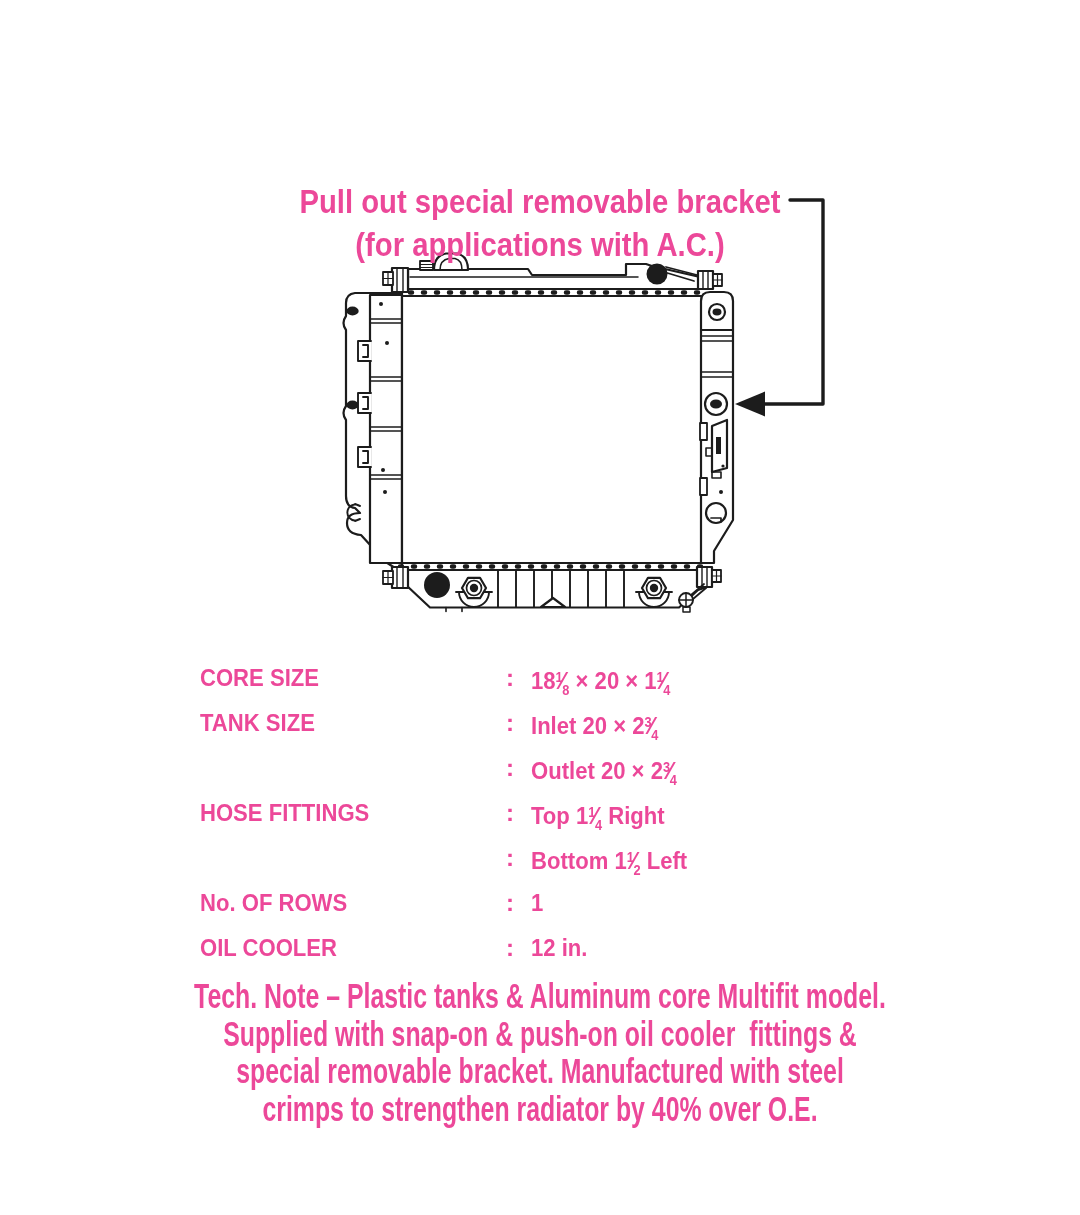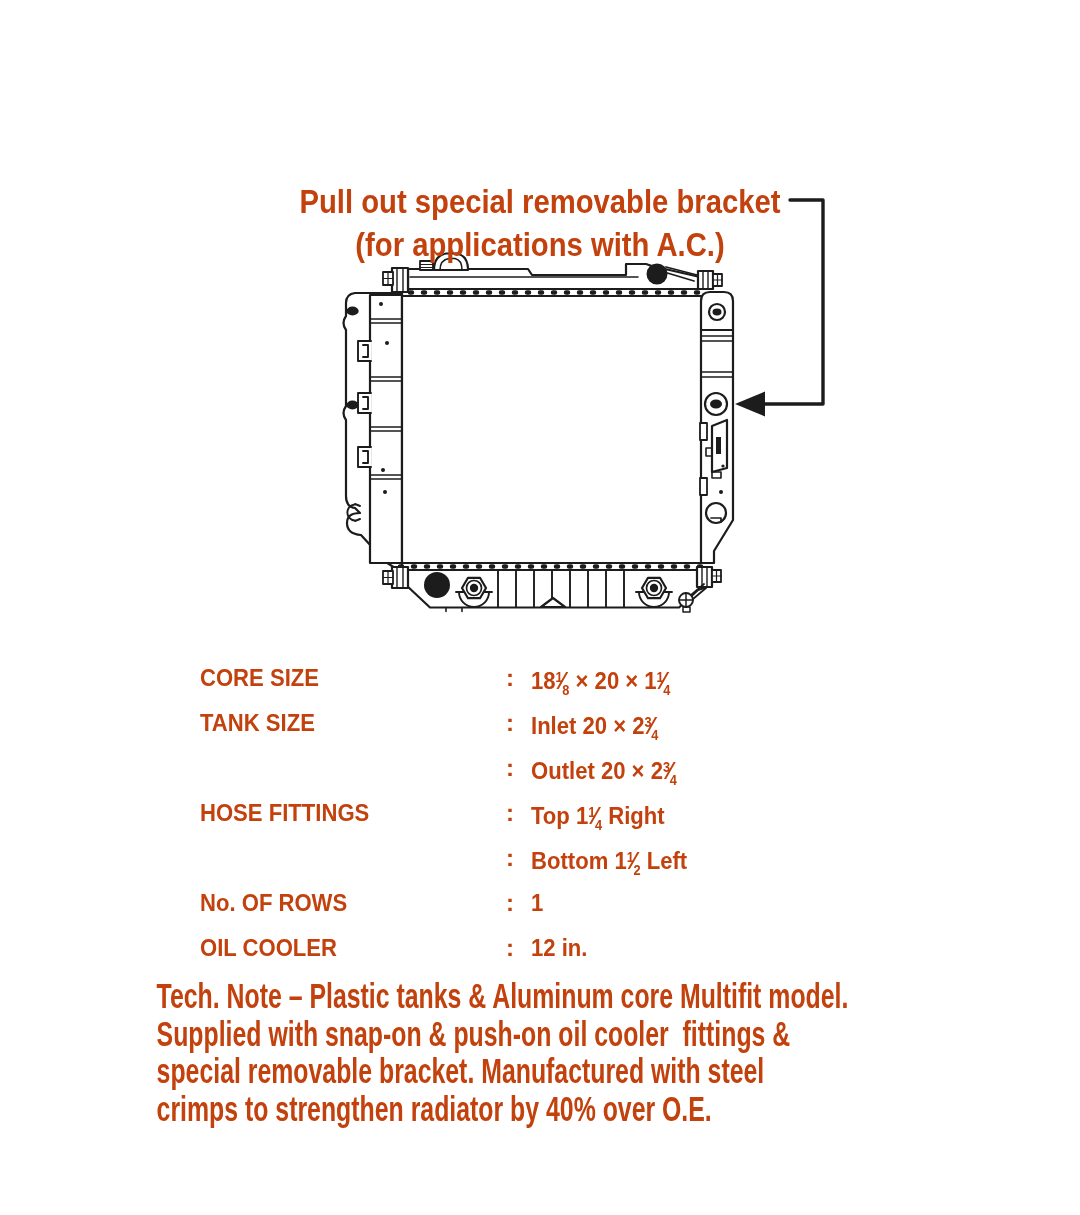--- a/index.html
+++ b/index.html
@@ -4,7 +4,7 @@
 <style>
   html,body{margin:0;padding:0;background:#ffffff;}
   #page{position:relative;width:1080px;height:1215px;background:#fff;overflow:hidden;
-        font-family:"Liberation Sans","DejaVu Sans",sans-serif;color:#c2410c;}
+        font-family:"Liberation Sans","DejaVu Sans",sans-serif;color:#ec4899;}
   svg{position:absolute;left:0;top:0;}
 
   

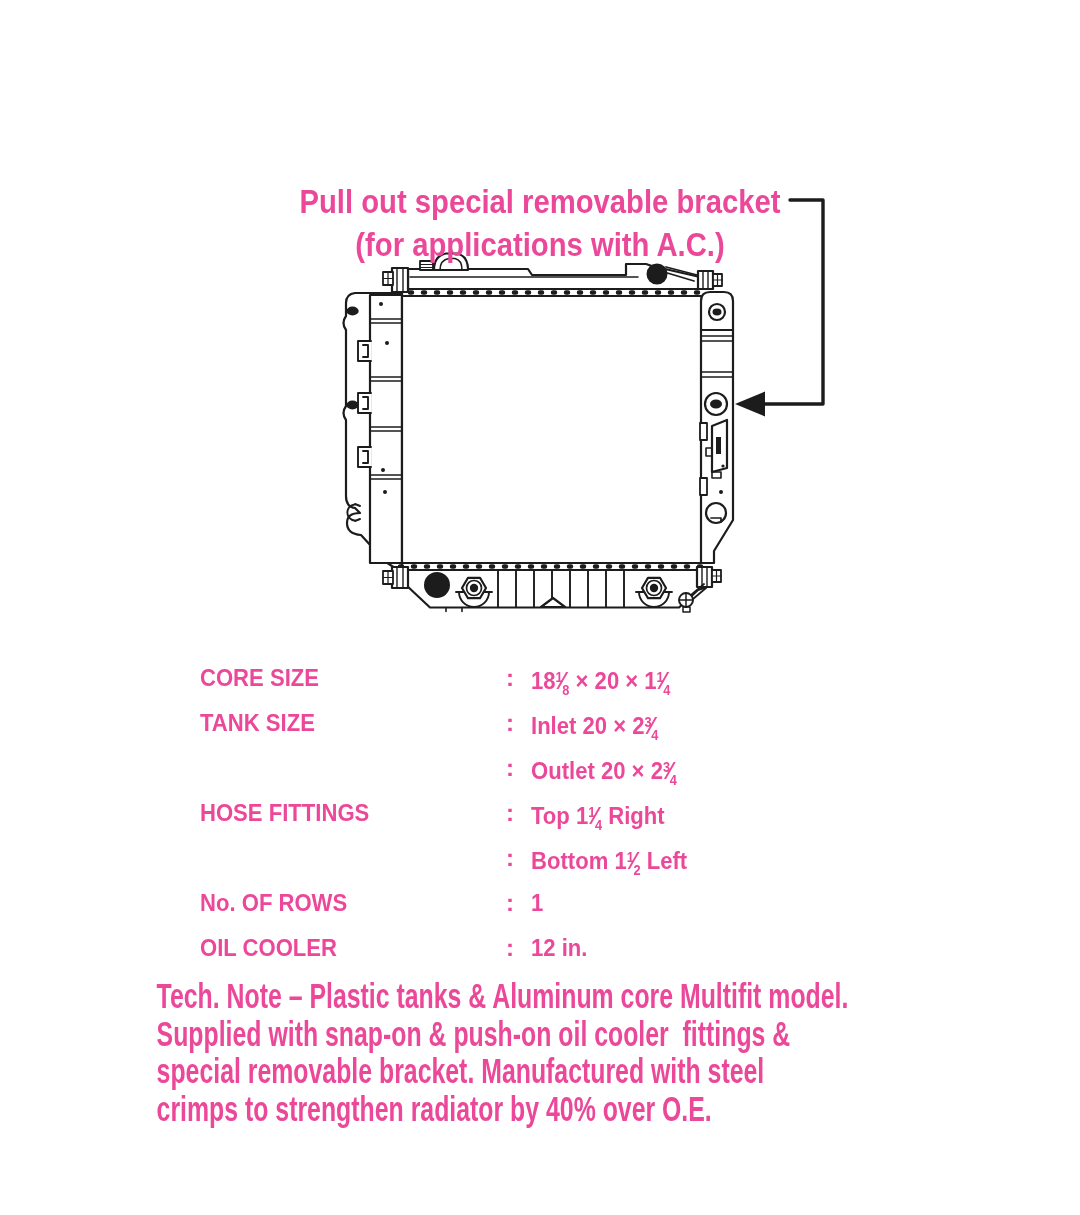--- a/index.html
+++ b/index.html
@@ -26,7 +26,7 @@
   .fr .d{font-size:.58em;vertical-align:-.40em;margin-left:-.08em;}
 
   
-  .tech-note{position:absolute;top:977px;left:0;width:1080px;text-align:left;
+  .tech-note{position:absolute;top:977px;left:0;width:1080px;text-align:center;
              font-weight:bold;font-size:35px;line-height:37.5px;}
   .tech-line{transform:scaleX(.71);transform-origin:50% 50%;white-space:pre;}
 </style>

